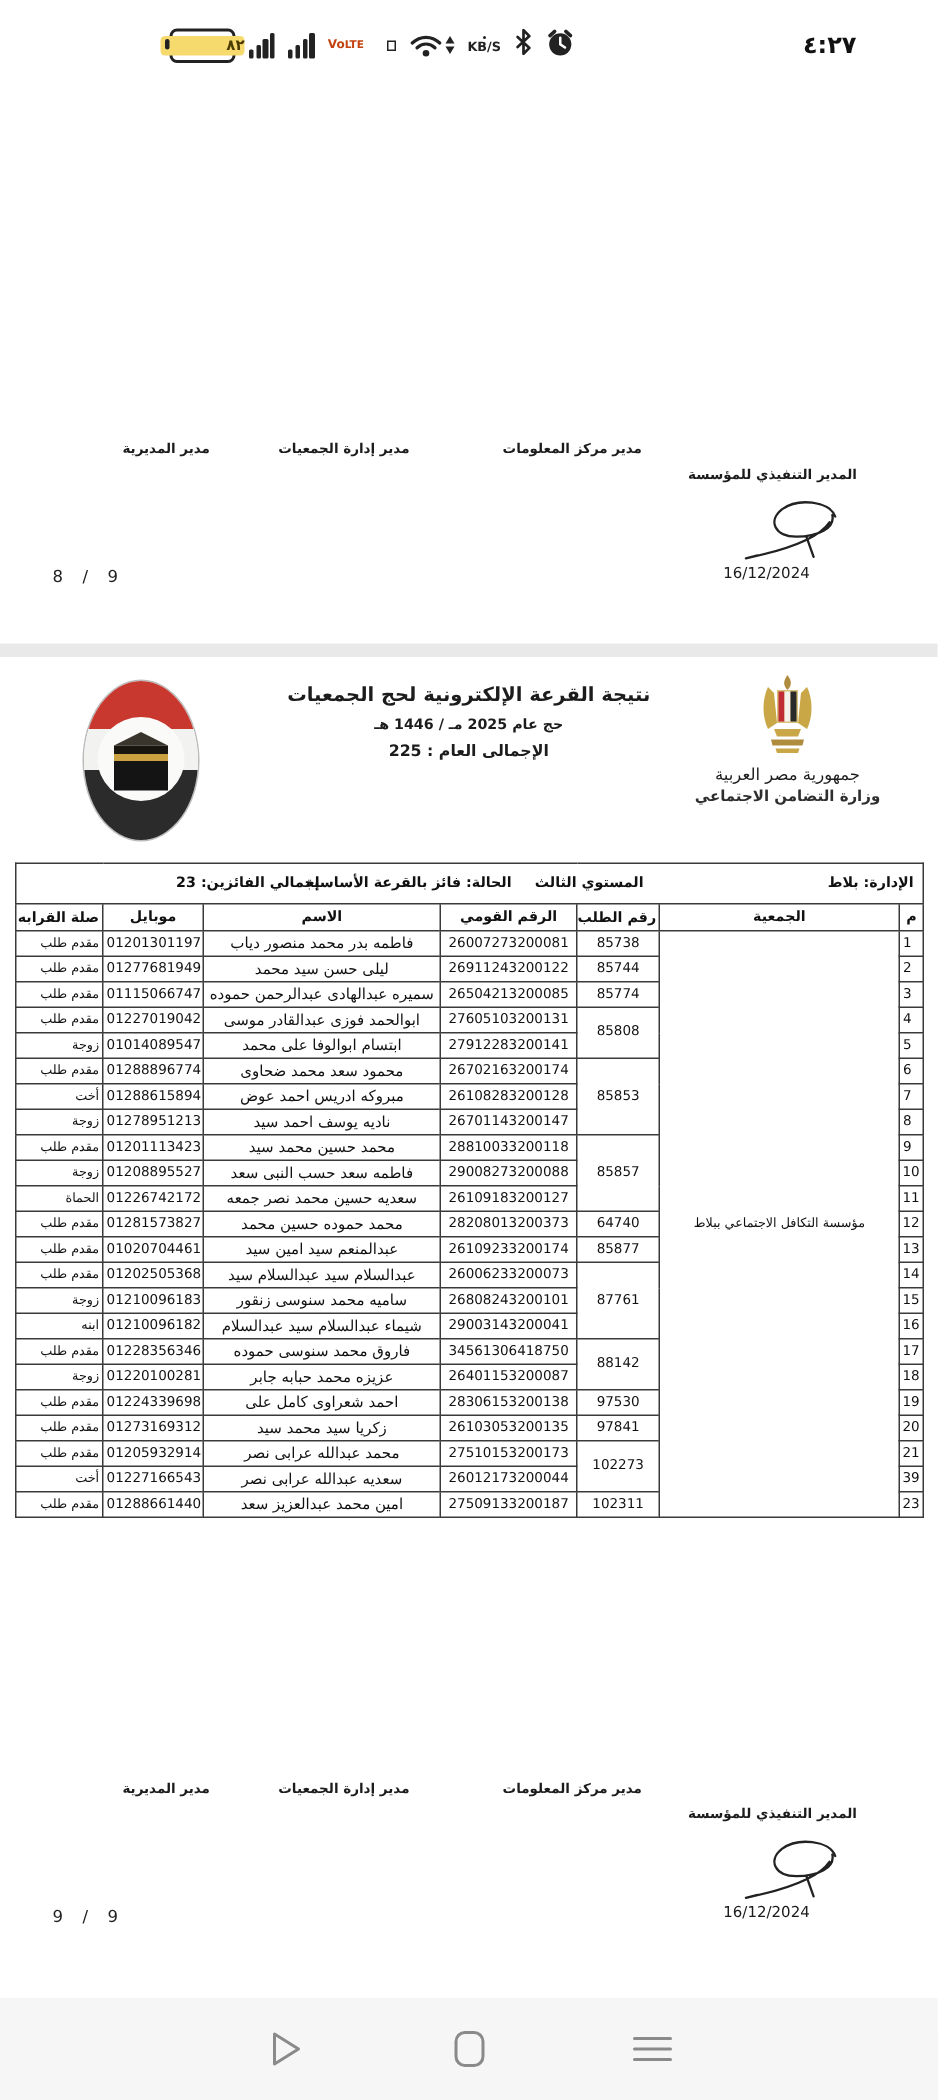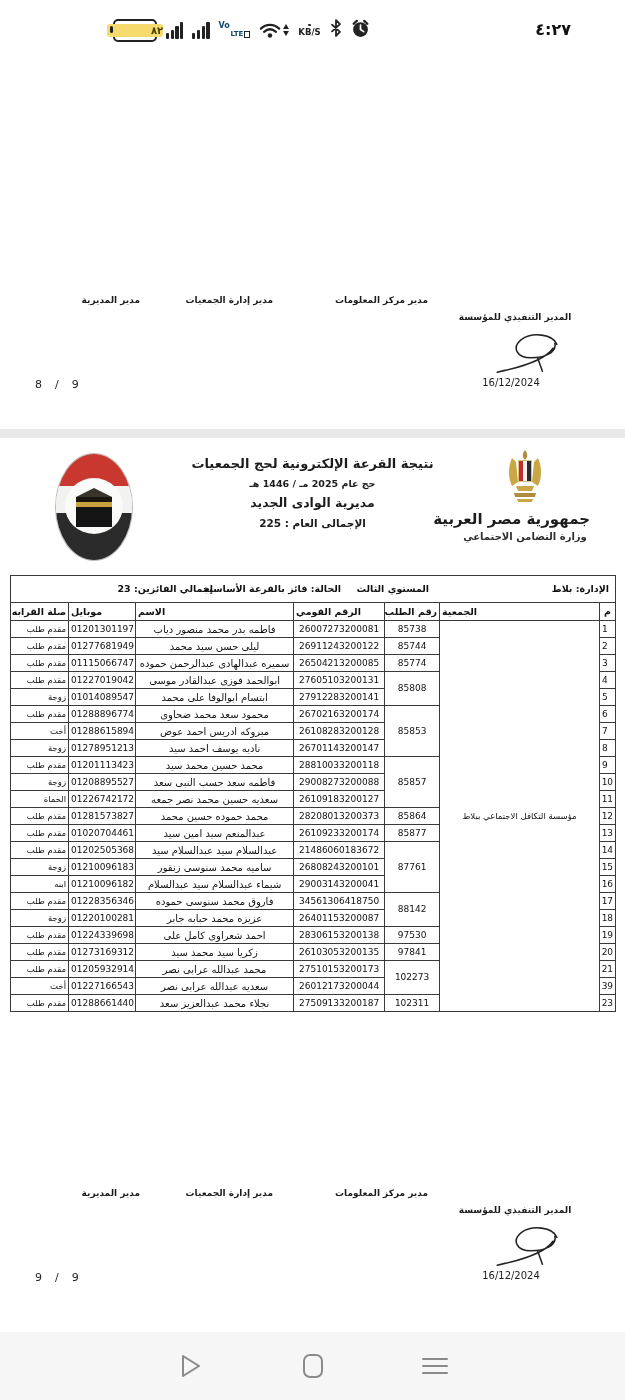--- a/index.html
+++ b/index.html
@@ -17,7 +17,7 @@
     font-size:10px;font-weight:bold;color:#4a3c00;line-height:13px;padding-left:44px;}
   .sigbars{display:flex;align-items:flex-end;gap:1.5px;height:18px;}
   .sigbars i{display:block;width:3.2px;background:#222;border-radius:1px;}
-  .volte{display:flex;flex-direction:column;align-items:flex-start;line-height:8px;font-weight:bold;color:#0c4a6e;}
+  .volte{display:flex;flex-direction:row;align-items:flex-start;line-height:8px;font-weight:bold;color:#c2410c;}
   .volte .v1{font-size:8px;}
   .volte .v2{font-size:7px;display:flex;align-items:center;gap:1px;margin-left:12px;}
   .volte .v2 i{display:block;width:4px;height:5px;border:1px solid #222;}

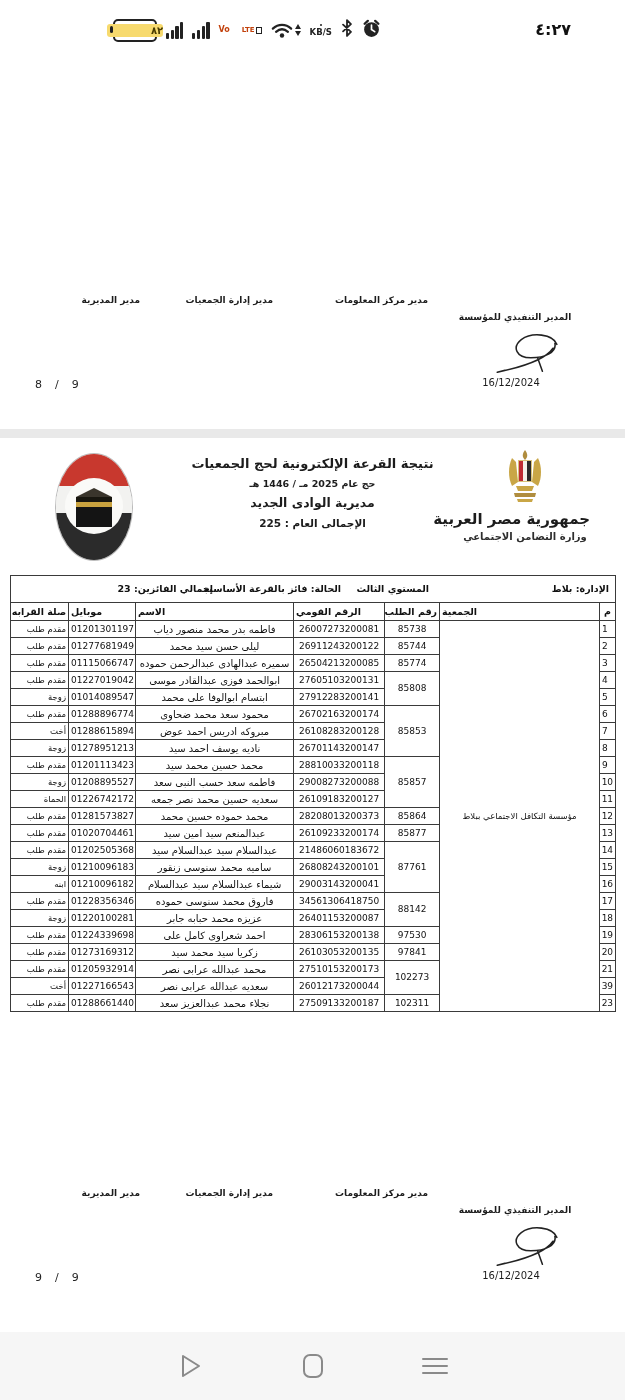--- a/index.html
+++ b/index.html
@@ -19,7 +19,7 @@
   .sigbars i{display:block;width:3.2px;background:#222;border-radius:1px;}
   .volte{display:flex;flex-direction:row;align-items:flex-start;line-height:8px;font-weight:bold;color:#c2410c;}
   .volte .v1{font-size:8px;}
-  .volte .v2{font-size:7px;display:flex;align-items:center;gap:1px;margin-left:12px;}
+  .volte .v2{font-size:7px;display:flex;align-items:center;gap:15px;}
   .volte .v2 i{display:block;width:4px;height:5px;border:1px solid #222;}
   .wifi-wrap{display:flex;align-items:center;gap:2px;}
   .updown{display:flex;flex-direction:column;gap:2px;}

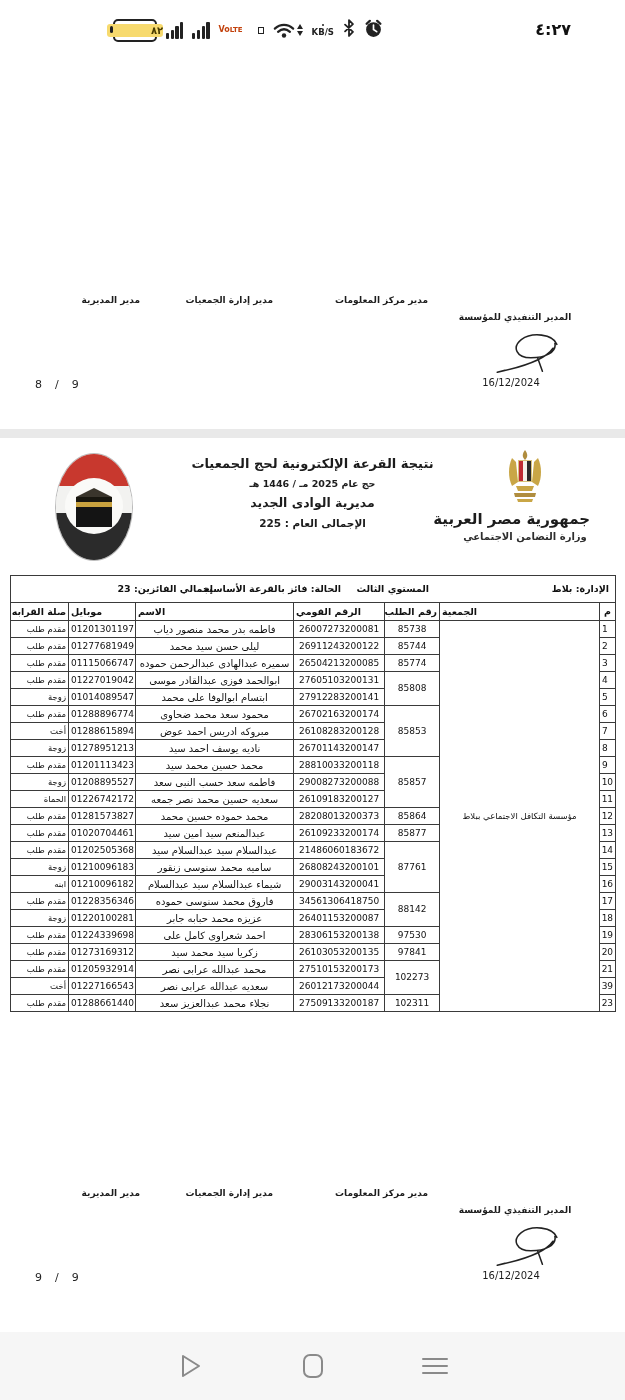--- a/index.html
+++ b/index.html
@@ -168,7 +168,6 @@
   <div class="title-block">
     <div class="title-main">نتيجة القرعة الإلكترونية لحج الجمعيات</div>
     <div class="title-sub">حج عام 2025 مـ / 1446 هـ</div>
-    <div class="title-dir">مديرية الوادى الجديد</div>
     <div class="title-total">الإجمالى العام : 225</div>
   </div>
   <div class="emblem">

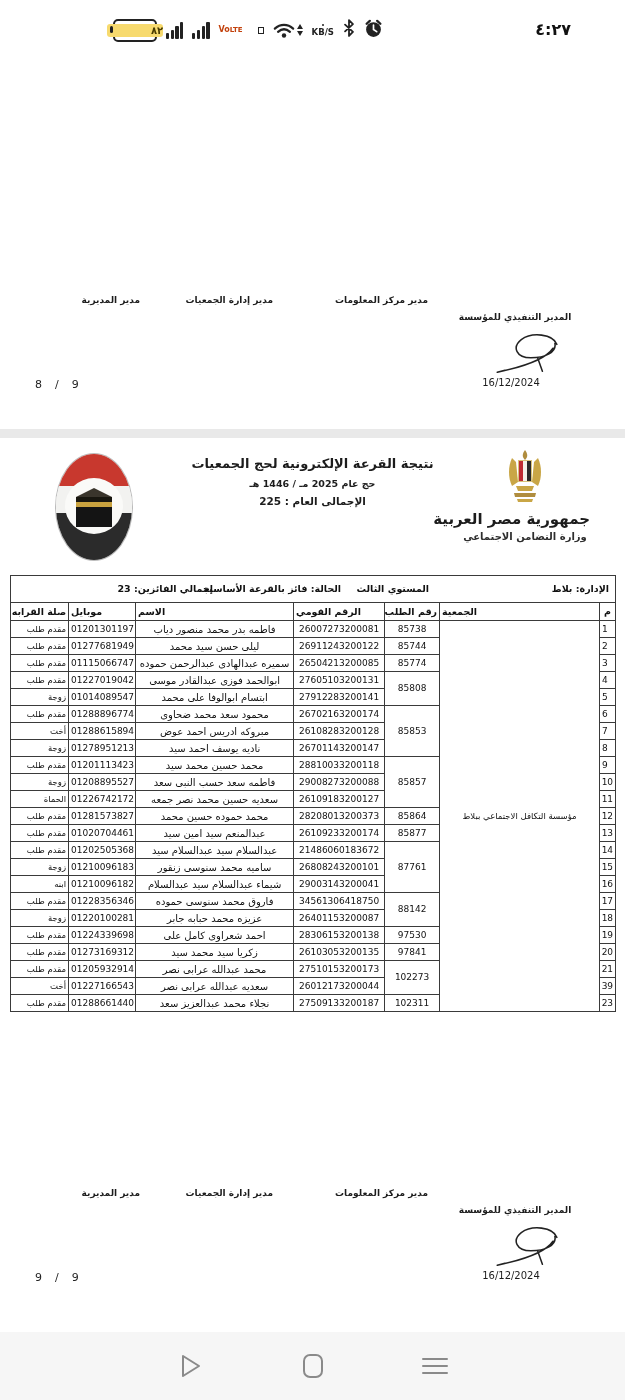--- a/index.html
+++ b/index.html
@@ -57,7 +57,7 @@
   .title-total{font-size:10.5px;font-weight:bold;}
   .emblem{position:absolute;left:460px;top:4px;width:130px;text-align:center;}
   .emblem svg{display:block;margin:0 auto;}
-  .emblem .rep{font-size:15px;font-weight:bold;margin-top:4px;white-space:nowrap;}
+  .emblem .rep{font-size:11px;font-weight:normal;margin-top:4px;white-space:nowrap;}
   .emblem .min{font-size:10px;font-weight:600;color:#2e2e2e;margin-top:3px;white-space:nowrap;letter-spacing:-0.3px;}
   
   .results-table{position:absolute;left:10px;top:575px;width:605px;border-collapse:collapse;direction:rtl;table-layout:fixed;

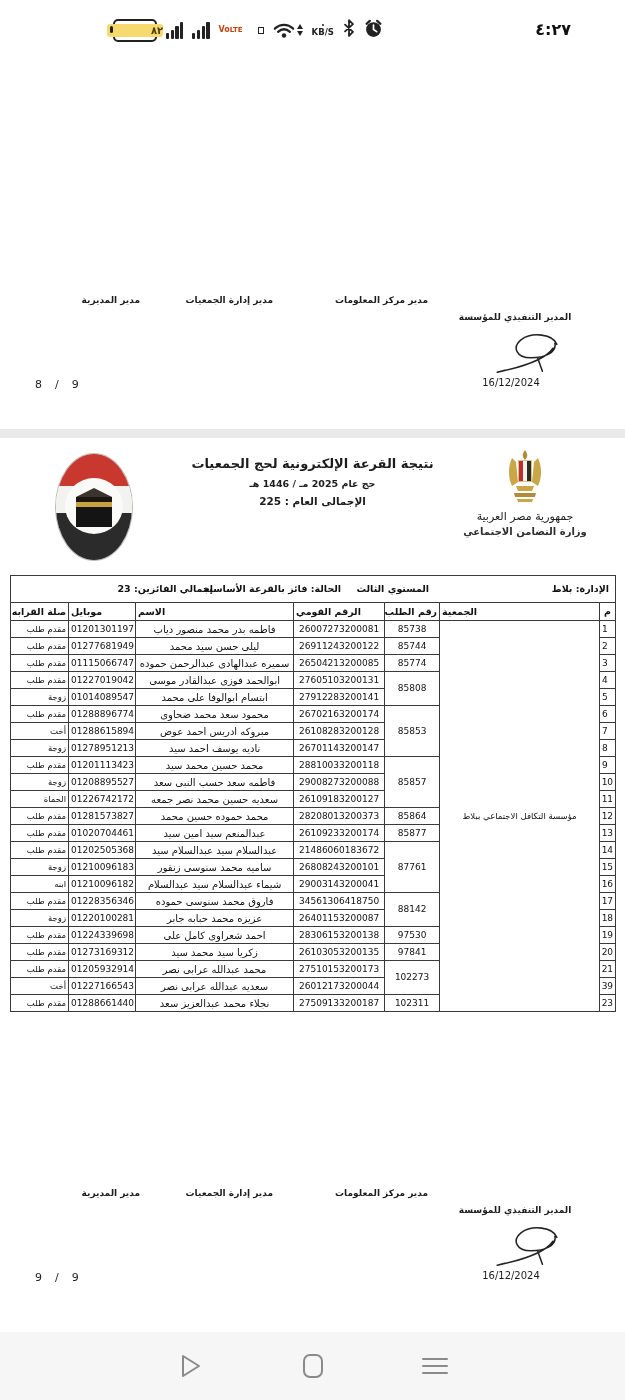--- a/index.html
+++ b/index.html
@@ -65,7 +65,7 @@
   .results-table td,.results-table th{border:1px solid #3a3a3a;padding:0 2px;height:16px;line-height:11px;overflow:hidden;white-space:nowrap;font-weight:normal;}
   .results-table .info-cell{height:26px;position:relative;border-bottom:1px solid #3a3a3a;}
   .info-cell span{position:absolute;top:7px;font-size:9.5px;font-weight:bold;white-space:nowrap;}
-  .col-head th{font-size:9.5px;font-weight:bold;text-align:left;height:17px;}
+  .col-head th{font-size:9.5px;font-weight:bold;text-align:center;height:17px;}
   .col-head th.c-m{text-align:center;}
   td.c-m{text-align:left;font-size:9px;}
   td.c-assoc{text-align:center;font-size:8.5px;vertical-align:middle;}

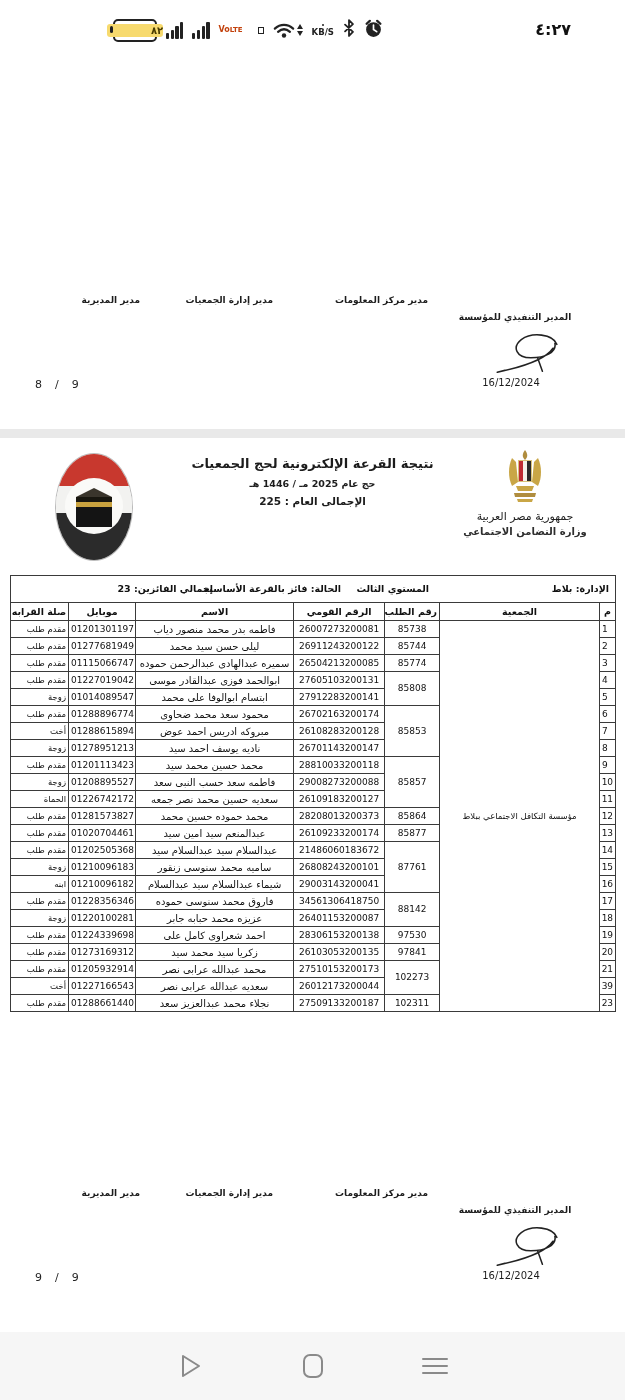--- a/index.html
+++ b/index.html
@@ -302,7 +302,7 @@
       </tr>
       <tr>
         <td class="c-m">12</td>
-        <td class="c-req" rowspan="1">85864</td>
+        <td class="c-req" rowspan="1">64740</td>
         <td class="c-nid">28208013200373</td>
         <td class="c-name">محمد حموده حسين محمد</td>
         <td class="c-mobile">01281573827</td>

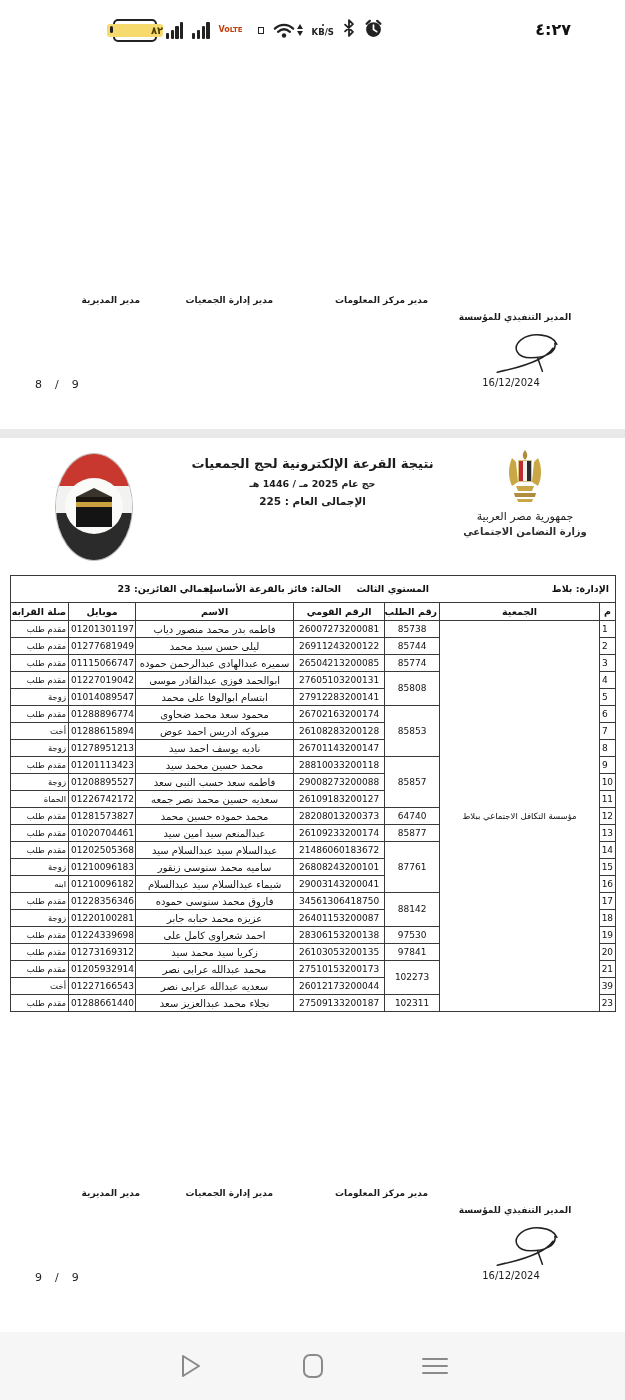--- a/index.html
+++ b/index.html
@@ -319,7 +319,7 @@
       <tr>
         <td class="c-m">14</td>
         <td class="c-req" rowspan="3">87761</td>
-        <td class="c-nid">21486060183672</td>
+        <td class="c-nid">26006233200073</td>
         <td class="c-name">عبدالسلام سيد عبدالسلام سيد</td>
         <td class="c-mobile">01202505368</td>
         <td class="c-rel">مقدم طلب</td>

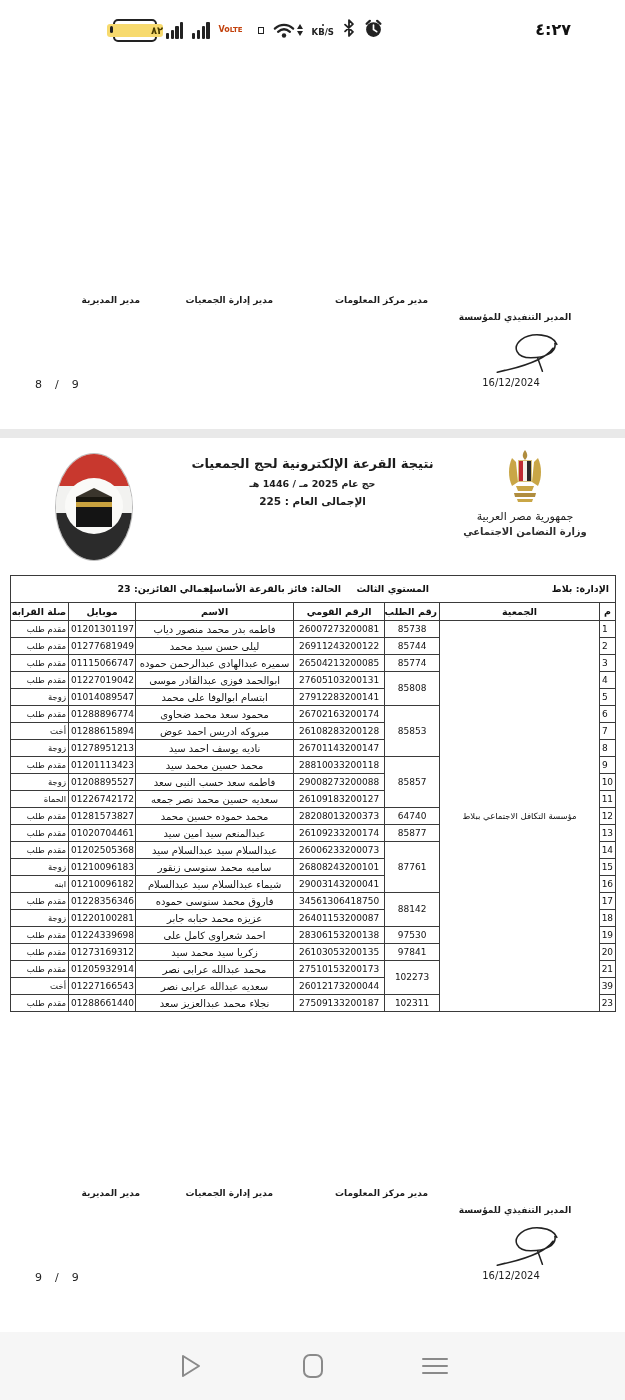--- a/index.html
+++ b/index.html
@@ -388,7 +388,7 @@
         <td class="c-m">23</td>
         <td class="c-req" rowspan="1">102311</td>
         <td class="c-nid">27509133200187</td>
-        <td class="c-name">نجلاء محمد عبدالعزيز سعد</td>
+        <td class="c-name">امين محمد عبدالعزيز سعد</td>
         <td class="c-mobile">01288661440</td>
         <td class="c-rel">مقدم طلب</td>
       </tr>

